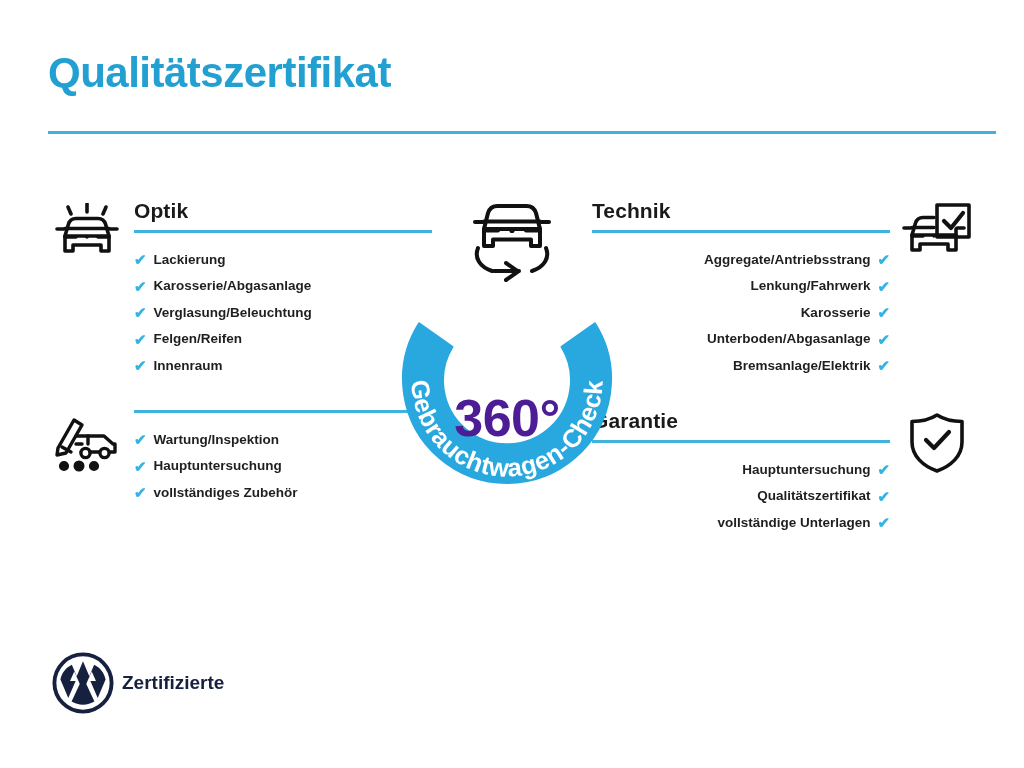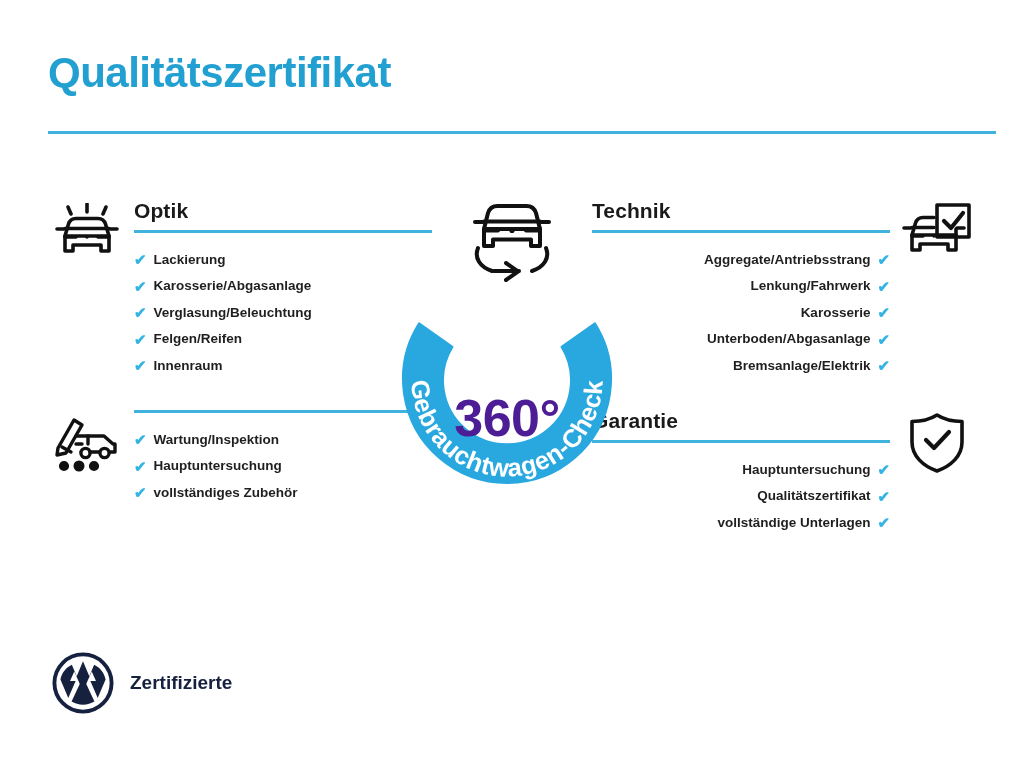--- a/index.html
+++ b/index.html
@@ -171,7 +171,7 @@
   }
   .vw-logo { width: 62px; height: 62px; }
   .vw-text {
-    margin-left: 16px;
+    margin-left: 8px;
     font-size: 19px;
     font-weight: bold;
     line-height: 1.25;

